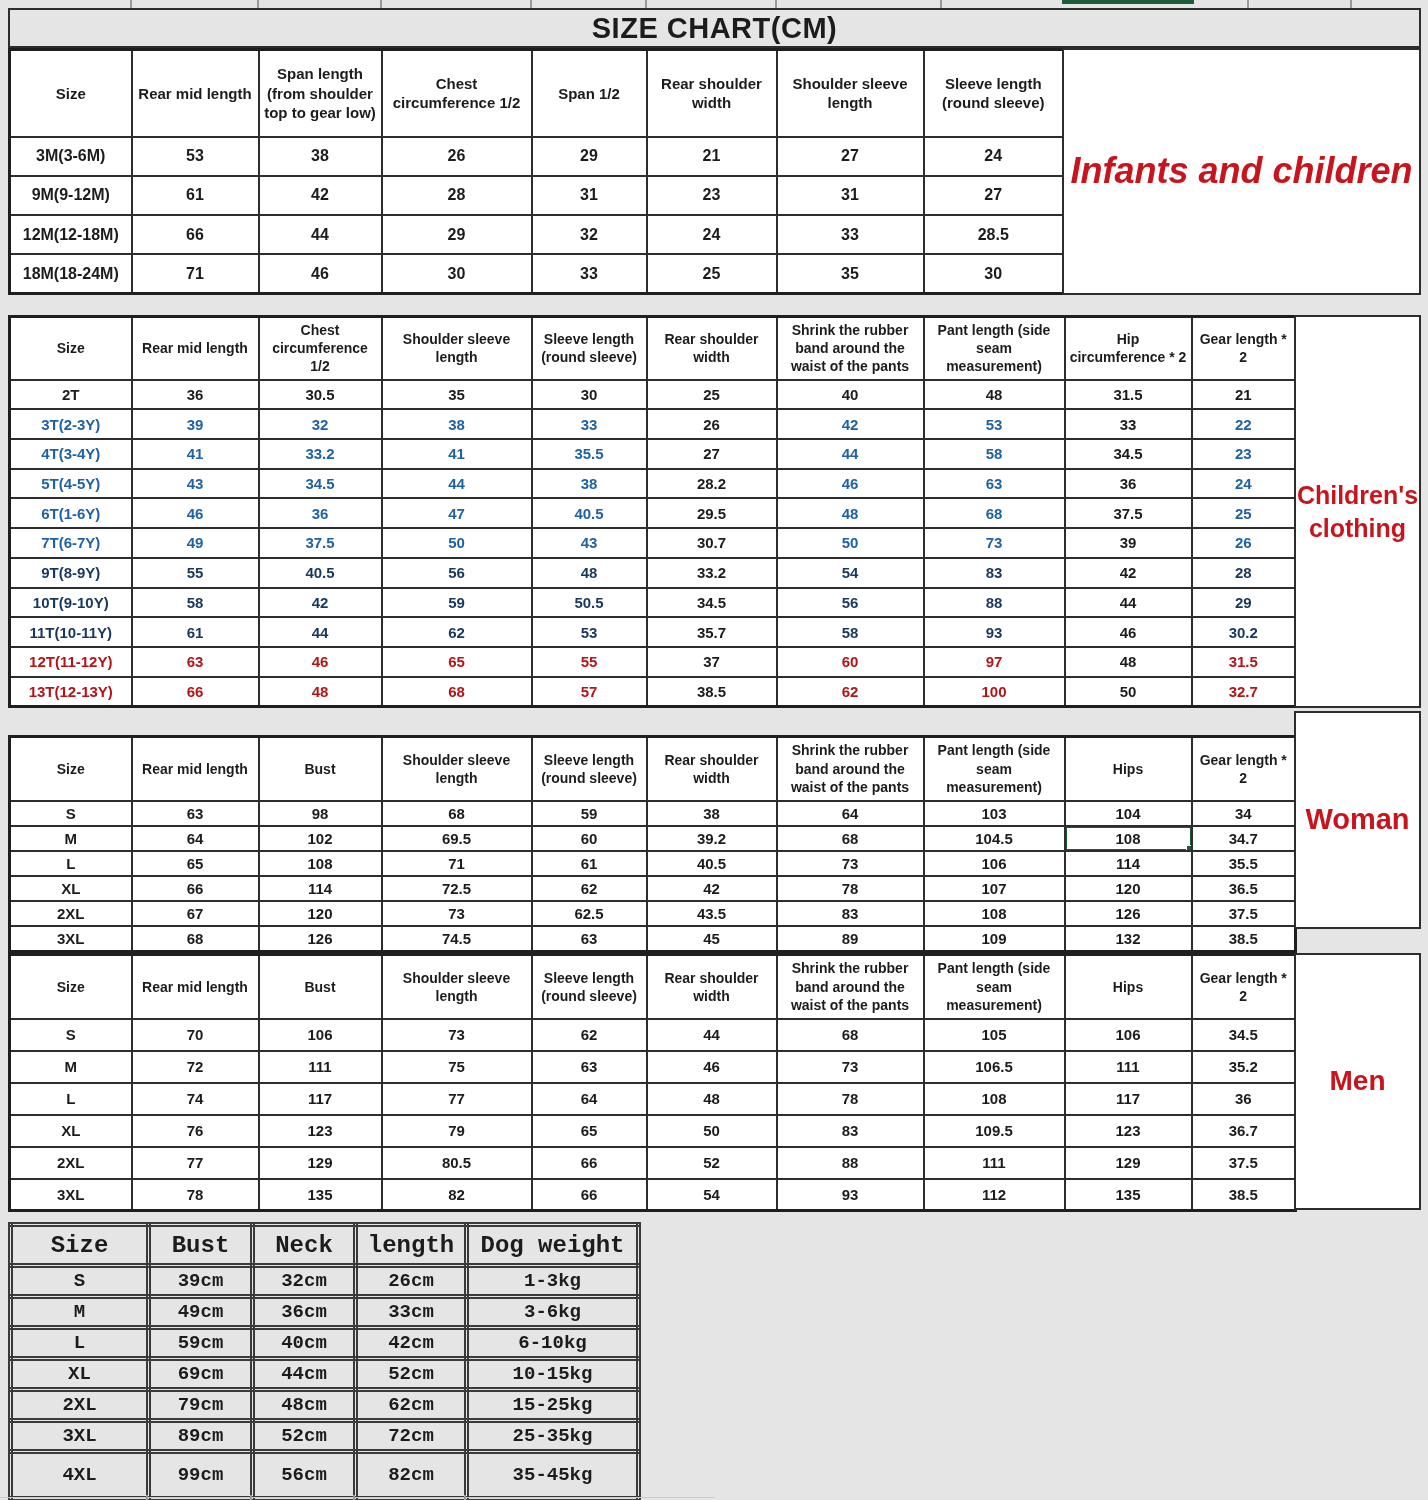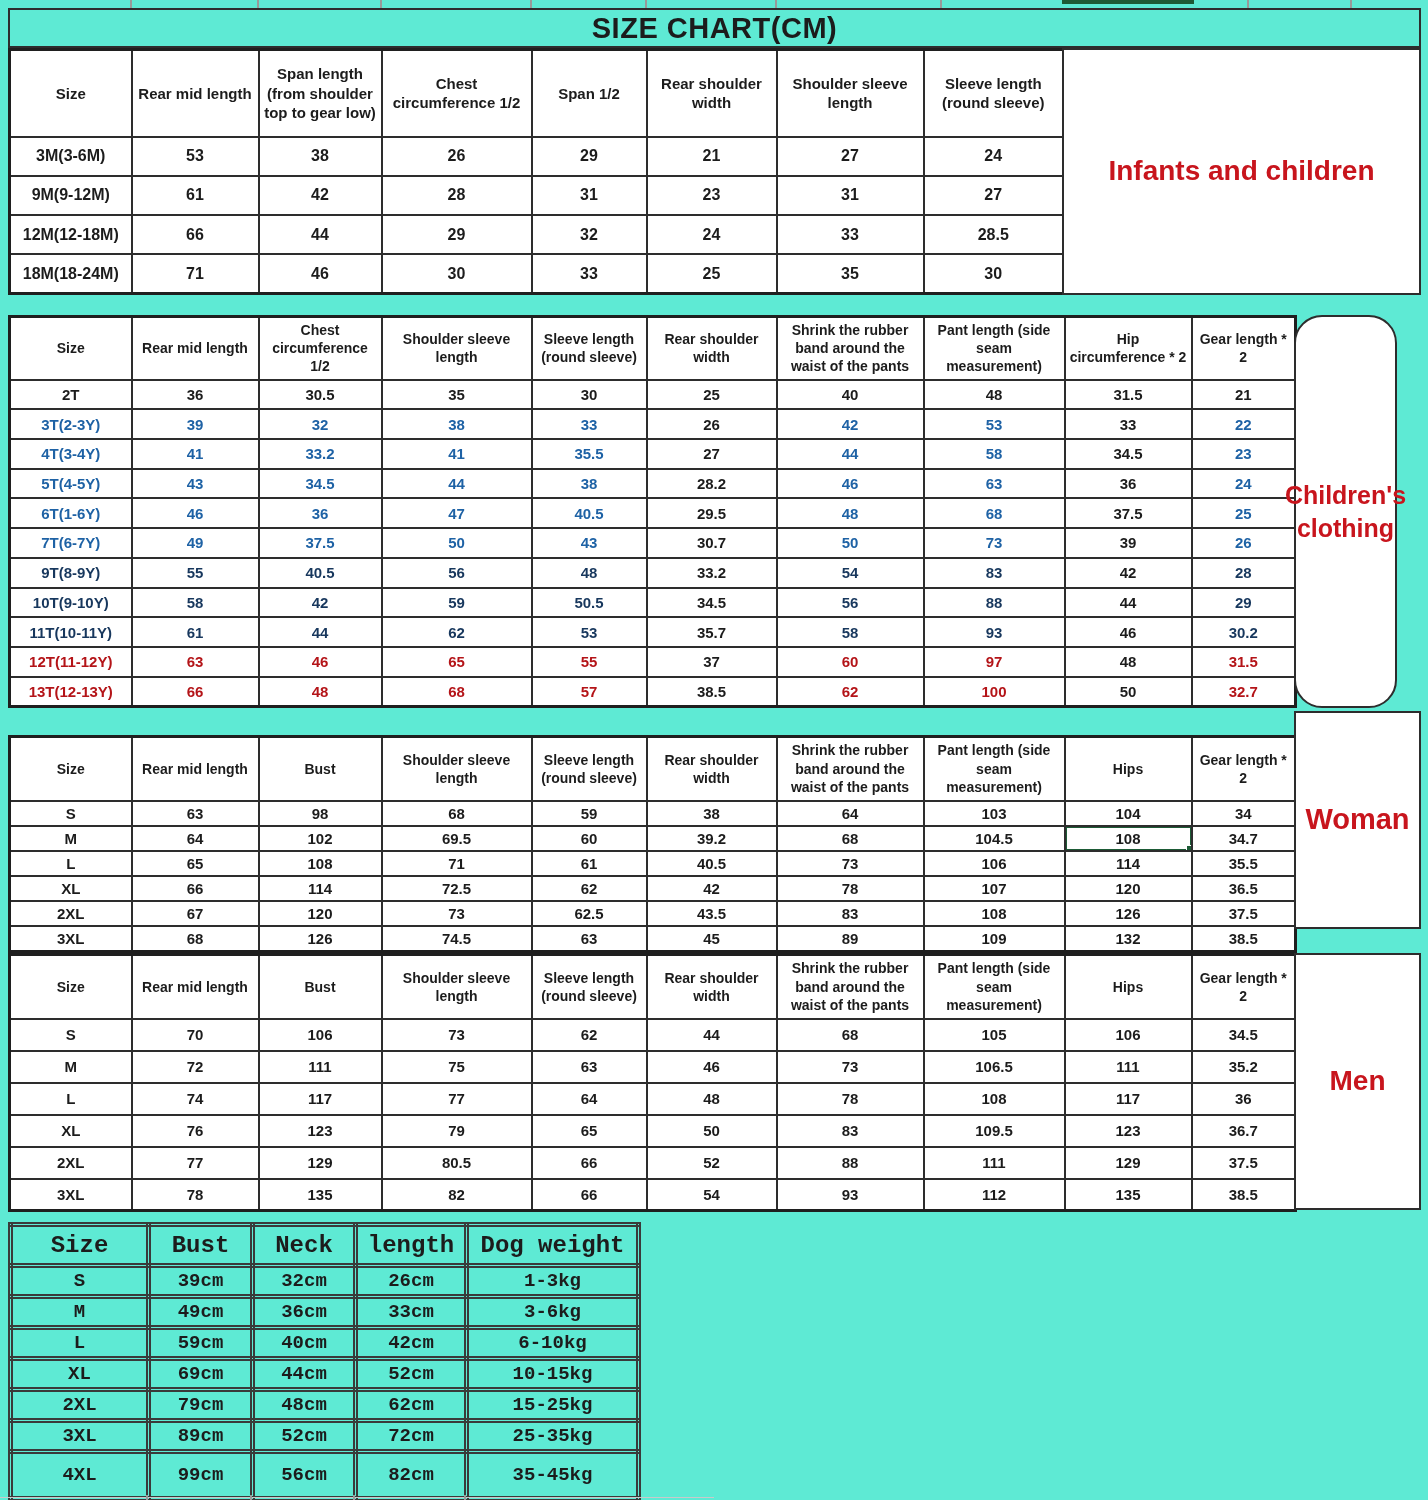--- a/index.html
+++ b/index.html
@@ -4,7 +4,7 @@
 <style>
   html, body { margin:0; padding:0; background:#ffffff; }
   #screen {
-    position:relative; width:1428px; height:1500px; background:#5eead4;
+    position:relative; width:1428px; height:1500px; background:#e5e5e5;
     font-family:"Liberation Sans", sans-serif; color:var(--black, #1c1c1c);
     overflow:hidden;
   }

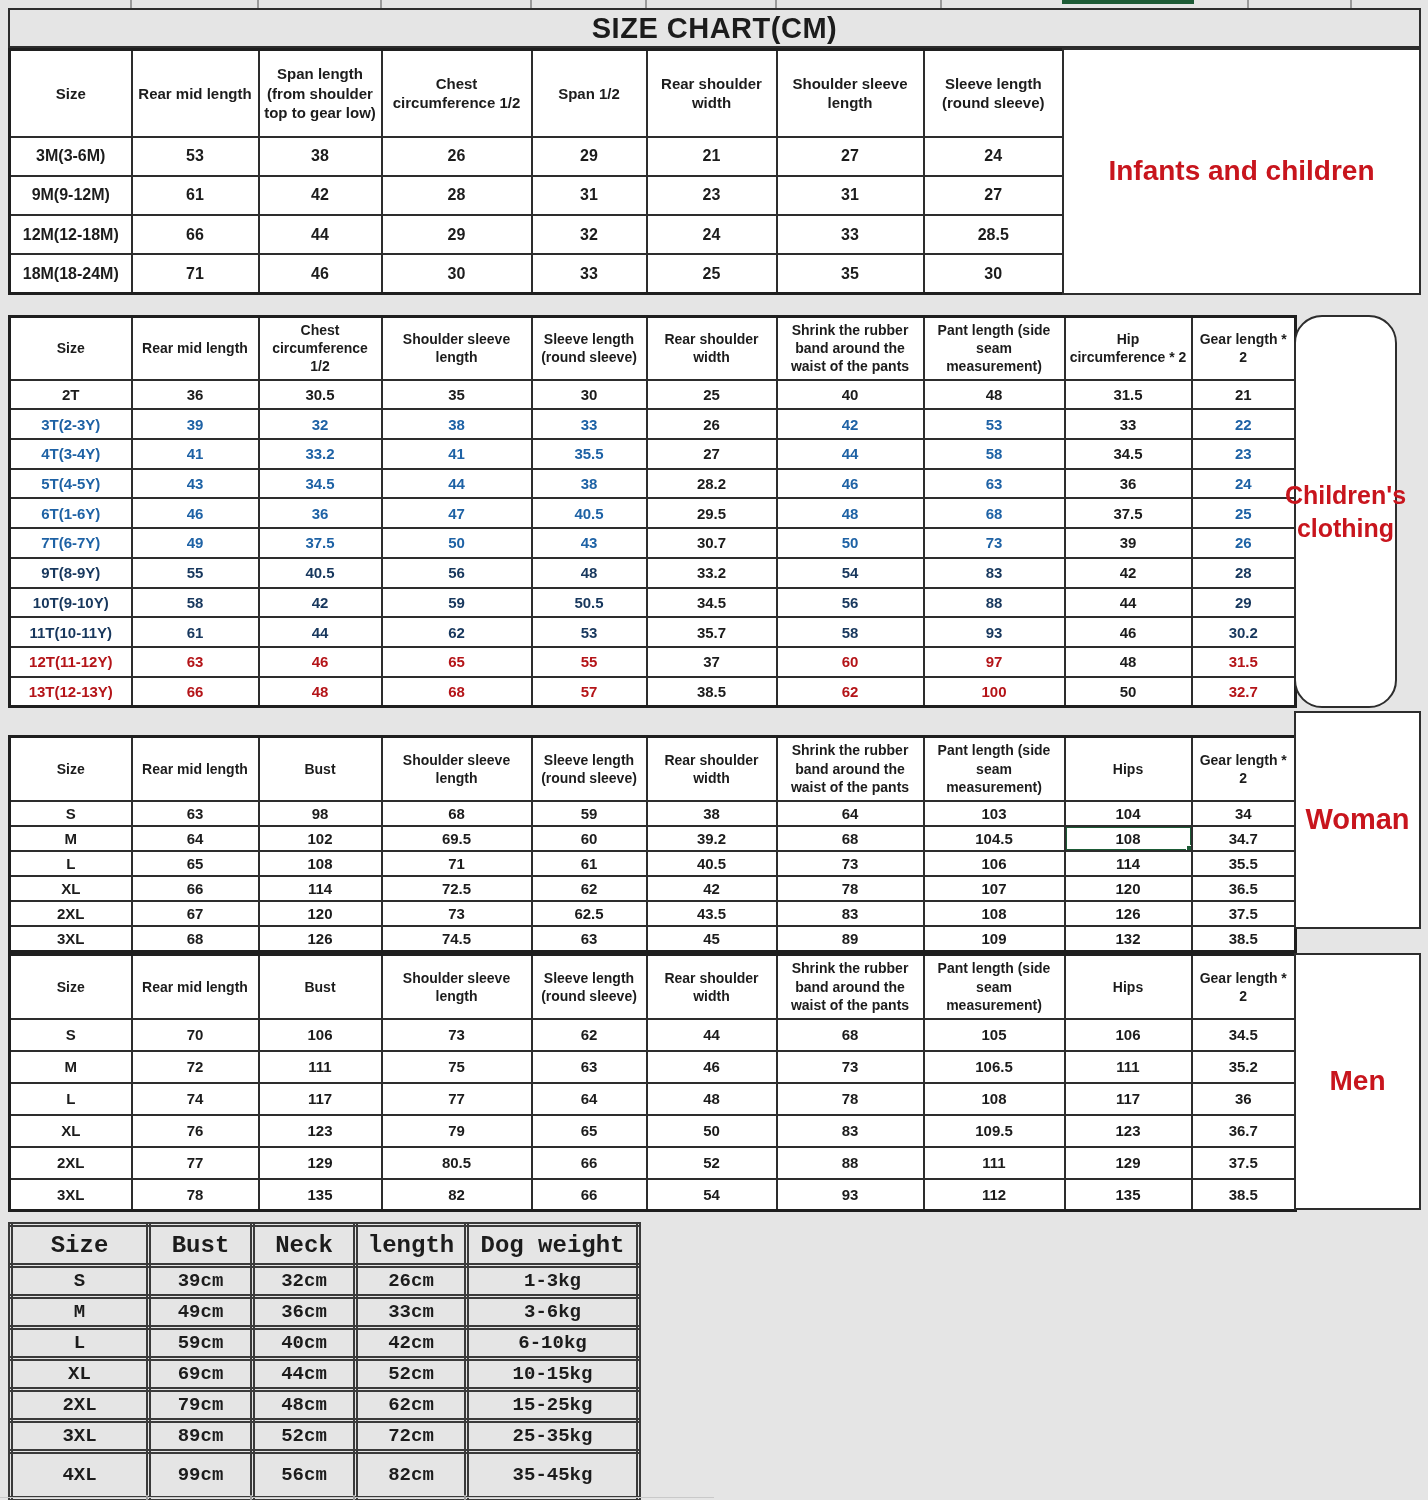--- a/index.html
+++ b/index.html
@@ -57,7 +57,7 @@
     display:flex; align-items:center; justify-content:center; text-align:center;
     font-weight:bold; color:var(--red, #c8151d); line-height:1.3; padding:0 4px; box-sizing:border-box;
   }
-  #lbl-infants  { left:1062px; top:48px;  width:359px; height:247px; font-size:28px; }
+  #lbl-infants  { left:1062px; top:48px;  width:359px; height:247px; font-size:36px;font-style:italic; }
   #lbl-children { left:1294px; top:315px; width:103px; height:393px; font-size:25px;border-radius:28px; }
   #lbl-woman    { left:1294px; top:711px; width:127px; height:218px; font-size:29px; }
   #lbl-men      { left:1294px; top:953px; width:127px; height:257px; font-size:28px; }

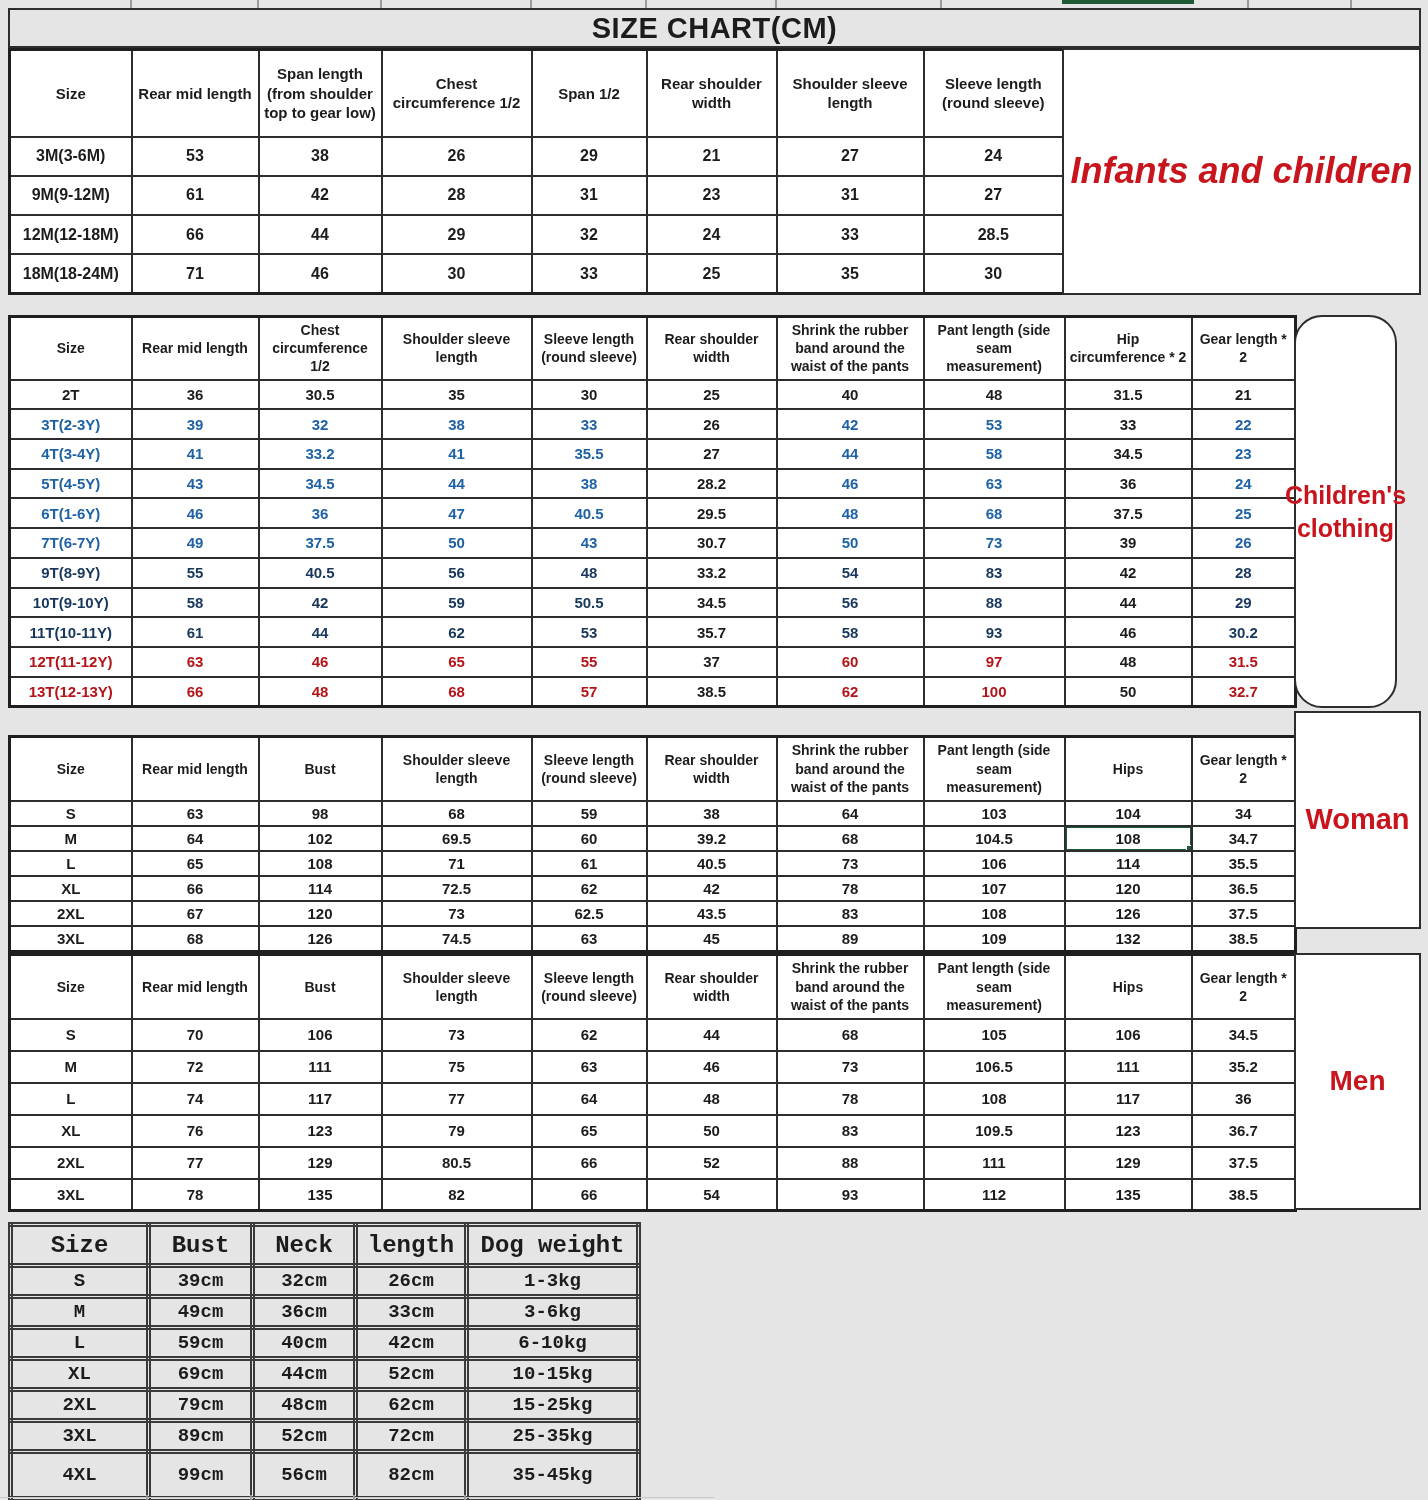--- a/index.html
+++ b/index.html
@@ -58,7 +58,7 @@
     font-weight:bold; color:var(--red, #c8151d); line-height:1.3; padding:0 4px; box-sizing:border-box;
   }
   #lbl-infants  { left:1062px; top:48px;  width:359px; height:247px; font-size:36px;font-style:italic; }
-  #lbl-children { left:1294px; top:315px; width:103px; height:393px; font-size:25px;border-radius:28px; }
+  #lbl-children { left:1294px; top:315px; width:127px; height:393px; font-size:25px; }
   #lbl-woman    { left:1294px; top:711px; width:127px; height:218px; font-size:29px; }
   #lbl-men      { left:1294px; top:953px; width:127px; height:257px; font-size:28px; }
 

